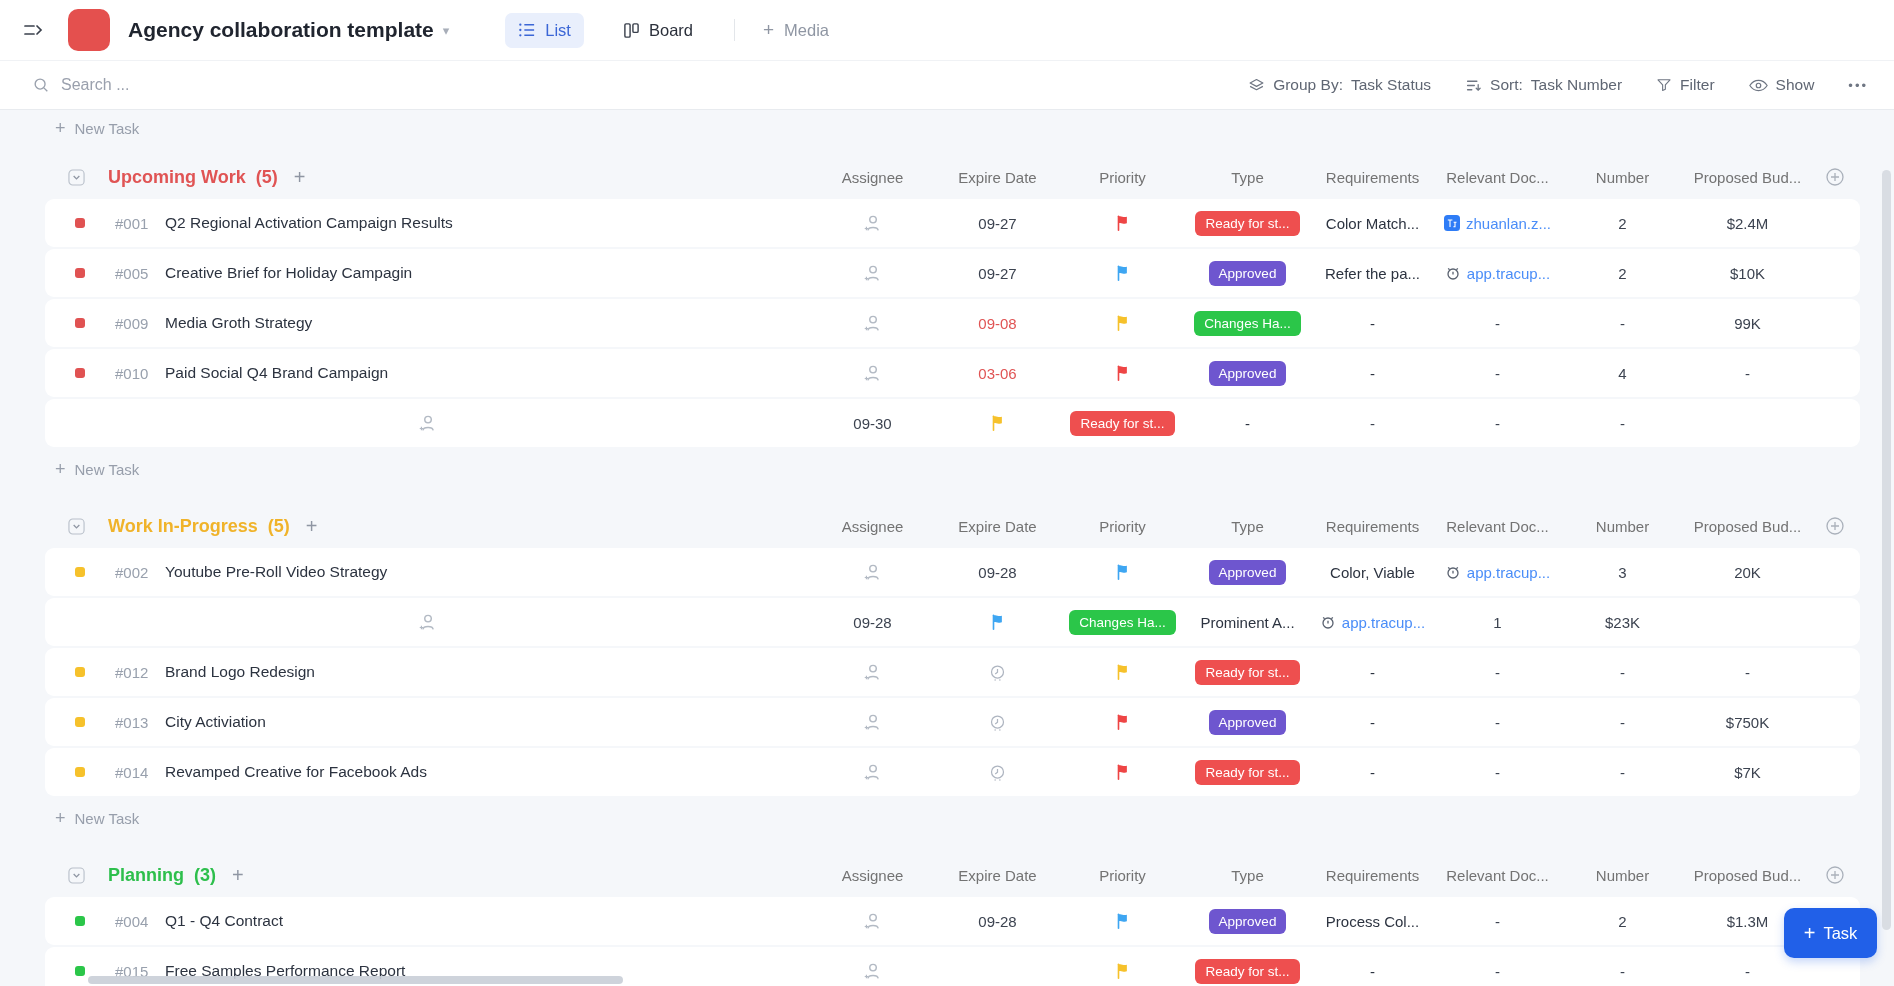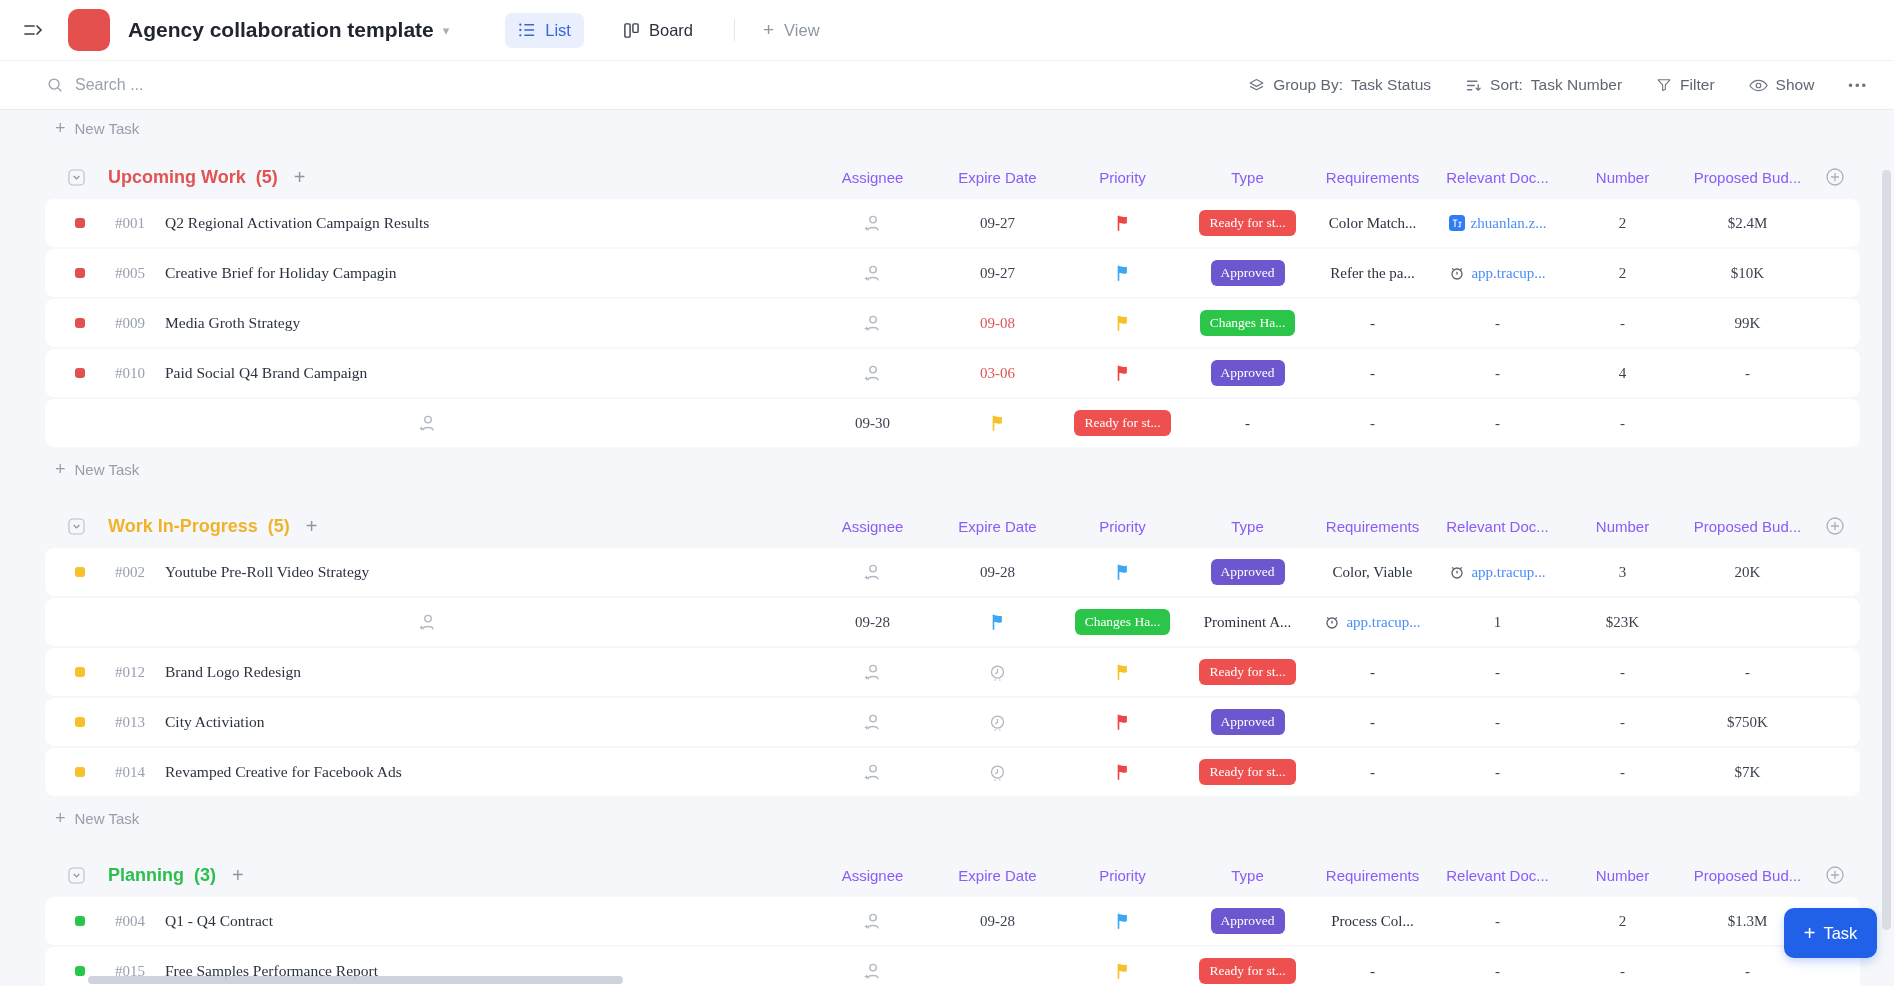--- a/index.html
+++ b/index.html
@@ -103,7 +103,7 @@
     <span class="vdiv"></span>
     <div class="addview">
       <span class="plus">+</span>
-      <span>View</span>
+      <span>Media</span>
     </div>
   </div>
 </div>

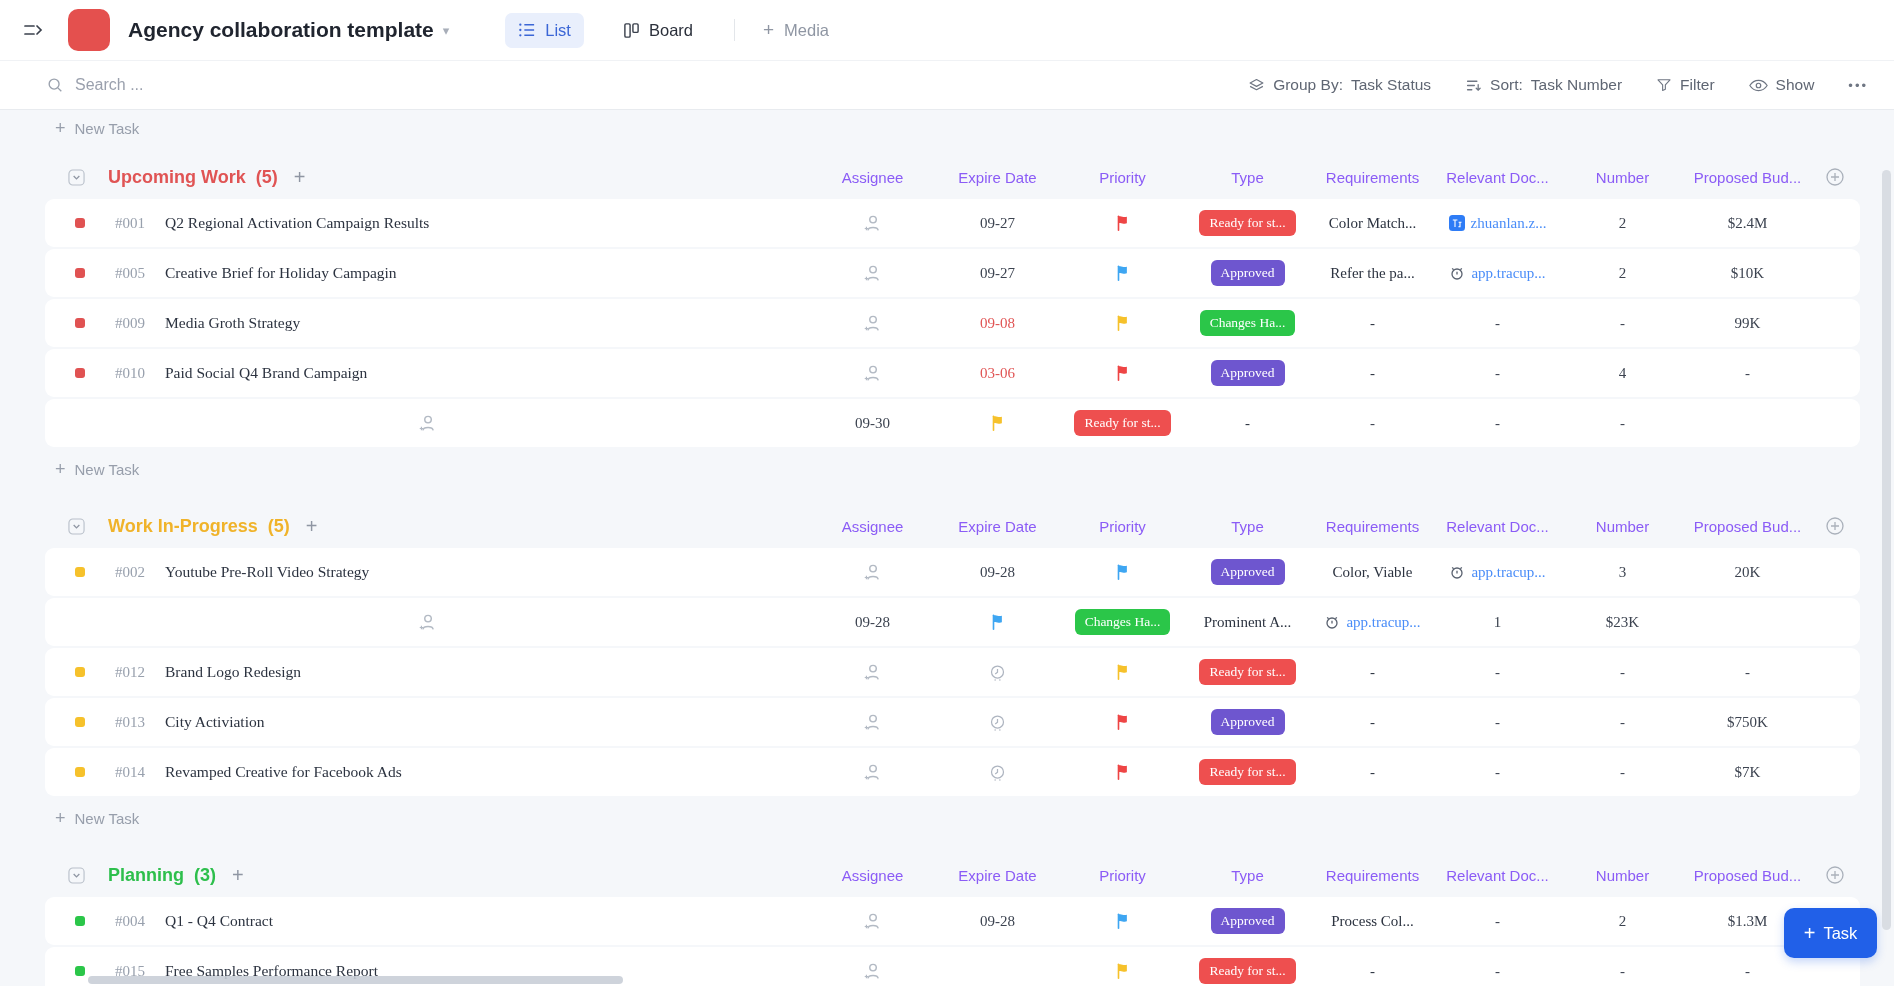--- a/index.html
+++ b/index.html
@@ -22,7 +22,7 @@
   .addview .plus{font-size:19px;}
 
   
-  .toolbar{height:48px;background:#fff;border-bottom:1px solid #e8ebef;display:flex;align-items:center;padding:0 26px 0 46px;}
+  .toolbar{height:48px;background:#fff;border-bottom:1px solid #e8ebef;display:flex;align-items:center;padding:0 26px 0 32px;}
   .search{display:flex;align-items:center;gap:9px;flex:1;}
   .search input{border:none;outline:none;font-size:16px;color:#3c4350;width:420px;background:transparent;font-family:inherit;}
   .search input::placeholder{color:#9aa0ad;}

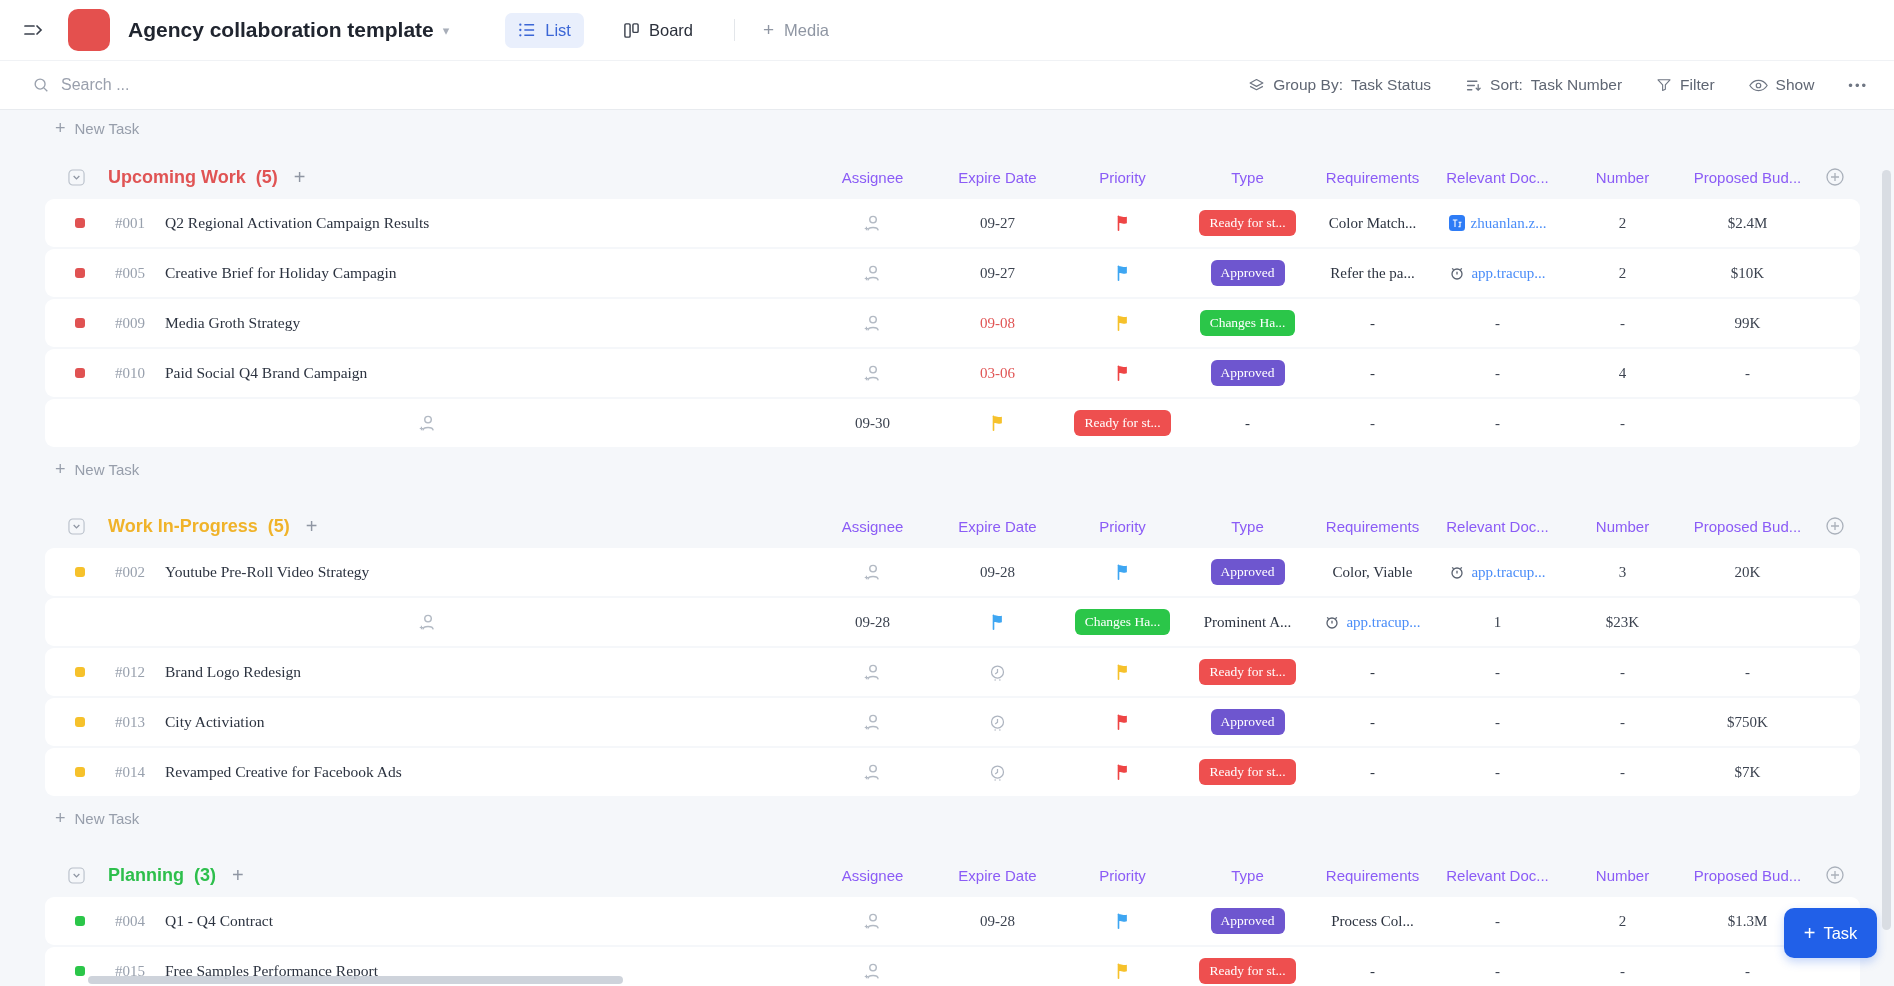--- a/index.html
+++ b/index.html
@@ -39,7 +39,7 @@
   .gtitle{font-size:18px;font-weight:700;margin-left:23px;white-space:nowrap;cursor:pointer;}
   .gcount{font-size:18px;font-weight:700;margin-left:10px;}
   .gplus{color:#8f96a3;font-size:20px;margin-left:16px;cursor:pointer;}
-  .col-label{font-size:15px;color:#8b5cf6;text-align:center;white-space:nowrap;overflow:hidden;}
+  .col-label{font-size:15px;color:#737373;text-align:center;white-space:nowrap;overflow:hidden;}
   .col-add{display:flex;justify-content:center;cursor:pointer;}
 
   .rows{margin-top:2px;}

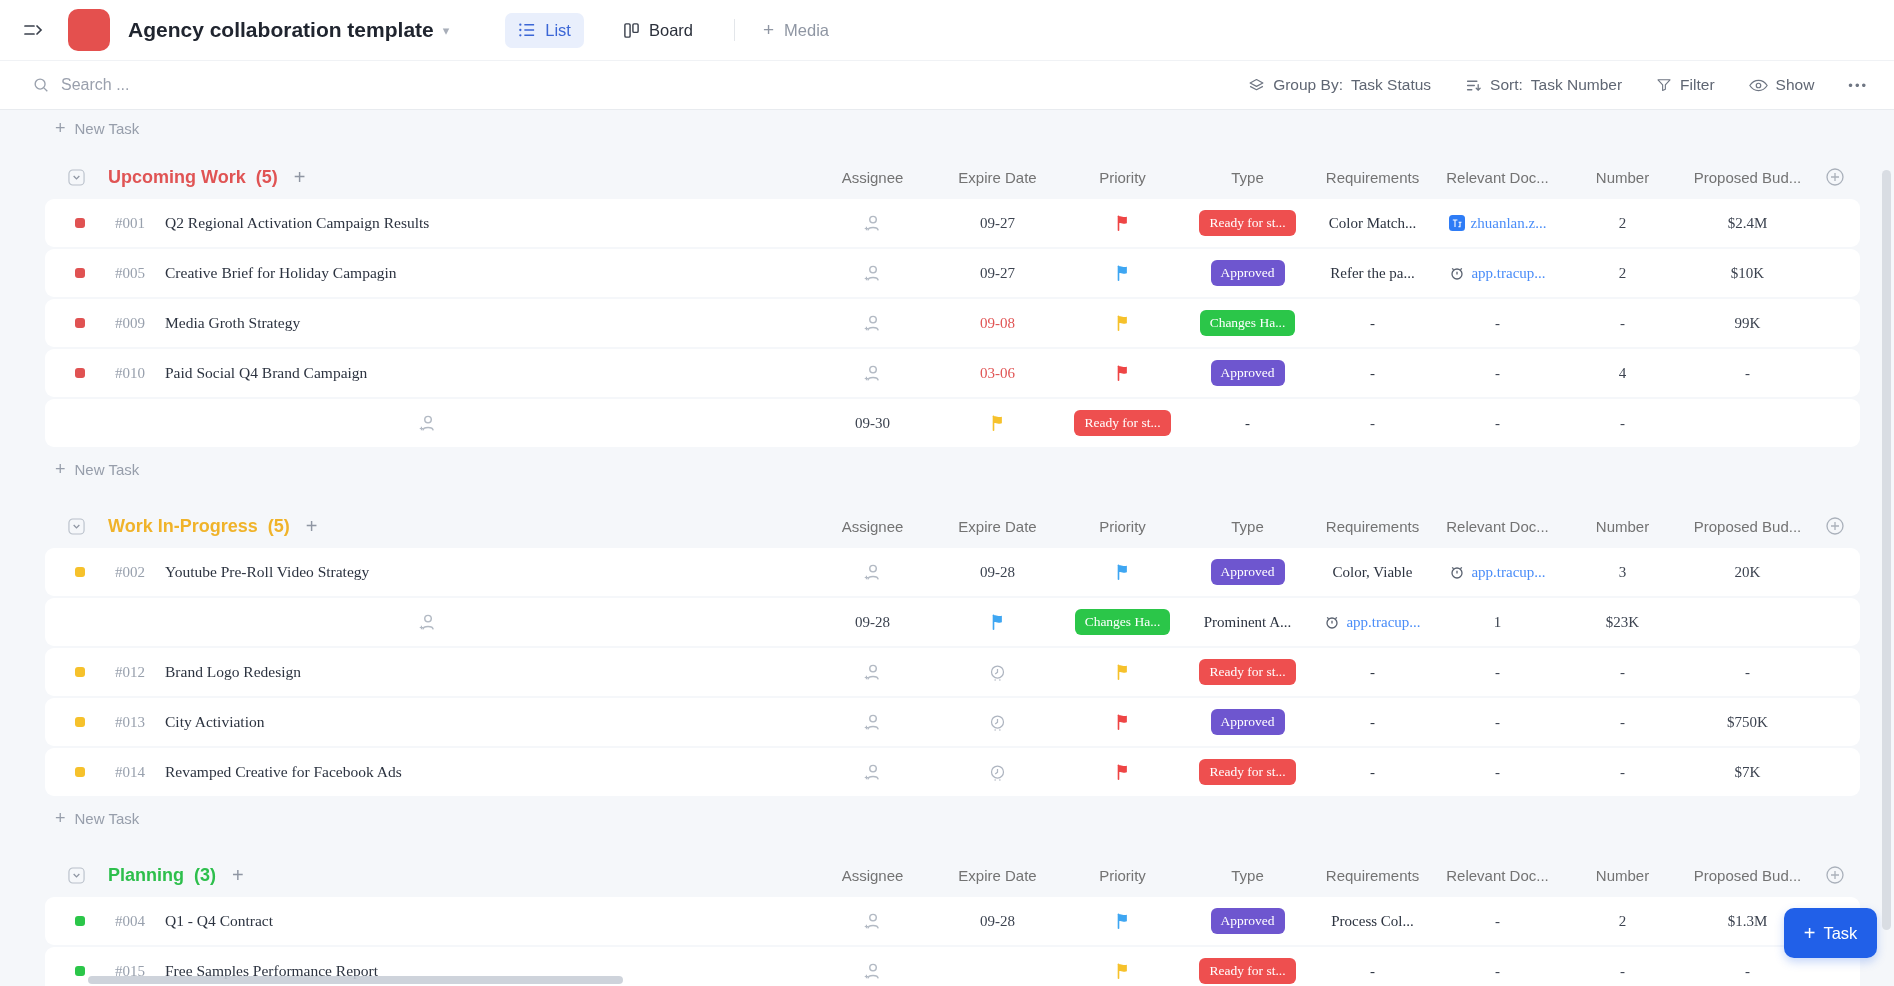--- a/index.html
+++ b/index.html
@@ -43,7 +43,7 @@
   .col-add{display:flex;justify-content:center;cursor:pointer;}
 
   .rows{margin-top:2px;}
-  .row{height:48px;background:#fff;border-radius:9px;margin-bottom:2px;cursor:pointer;font-family:Liberation Serif, serif;}
+  .row{height:48px;background:#fff;border-radius:9px;margin-bottom:2px;cursor:pointer;}
   .cell-title{display:flex;align-items:center;padding-left:30px;overflow:hidden;}
   .bullet{width:10px;height:10px;border-radius:3px;flex:none;}
   .tid{margin-left:30px;width:46px;color:#98a0ad;font-size:15px;flex:none;}

